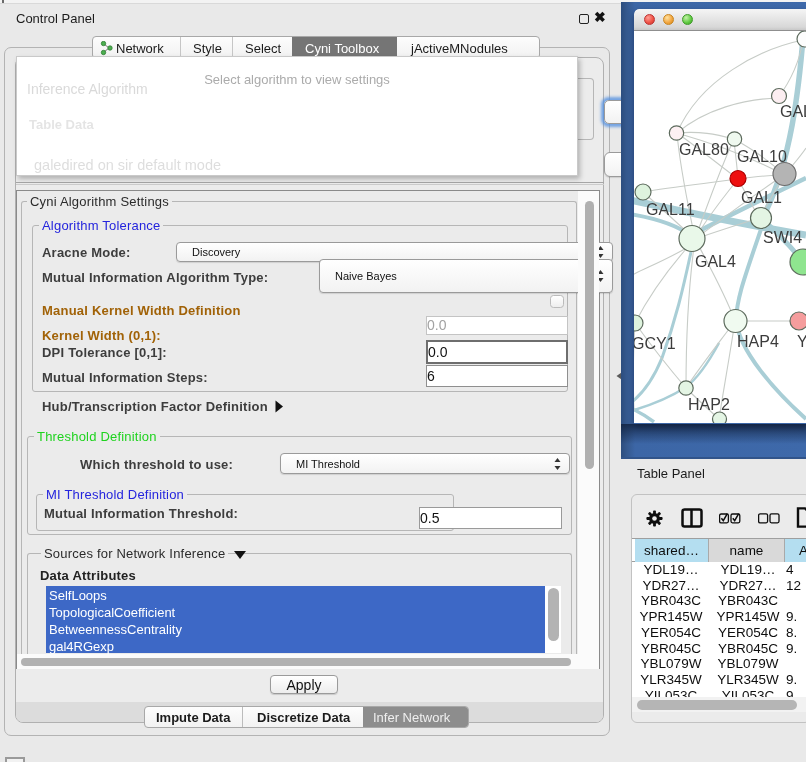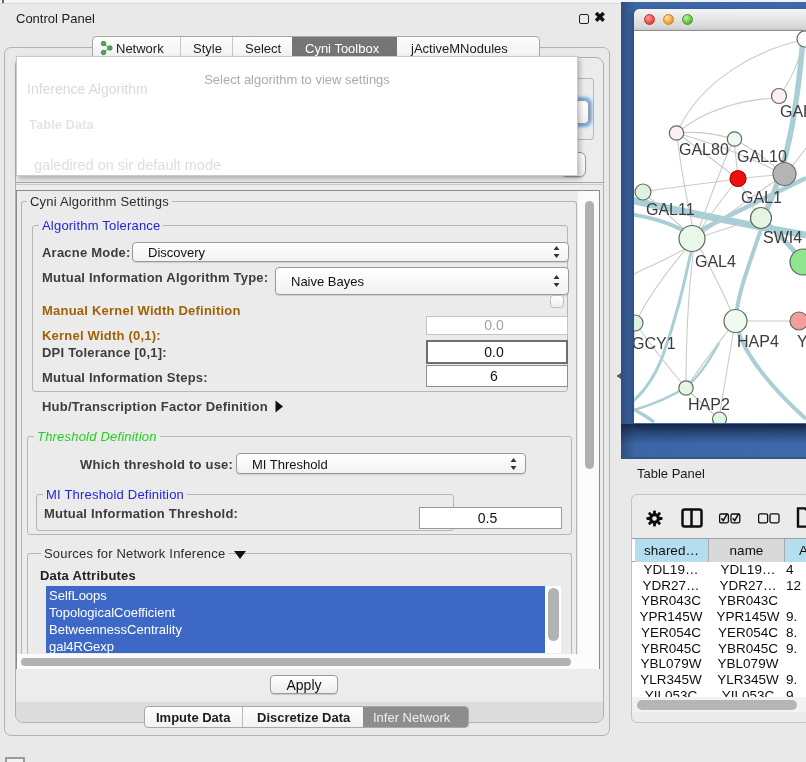--- a/index.html
+++ b/index.html
@@ -10,7 +10,7 @@
 .dis { color:#a16207;margin-top:8px; }
 .combo { position:absolute; border:1px solid #9a9a9a; border-radius:4px;
   background:linear-gradient(#ffffff, #f2f2f2); box-shadow:0 1px 1px rgba(0,0,0,0.12);
-  font-size:13px; color:#111; }
+  font-size:11px; color:#111;margin-left:44px; }
 .combo .ctext { position:absolute; left:15px; top:50%; transform:translateY(-50%); }
 .spin { position:absolute; right:8px; top:50%; transform:translateY(-50%); width:7px; height:12px; }
 .inp { position:absolute; background:#fff; border:1px solid #b7b7b7; font-size:14px;

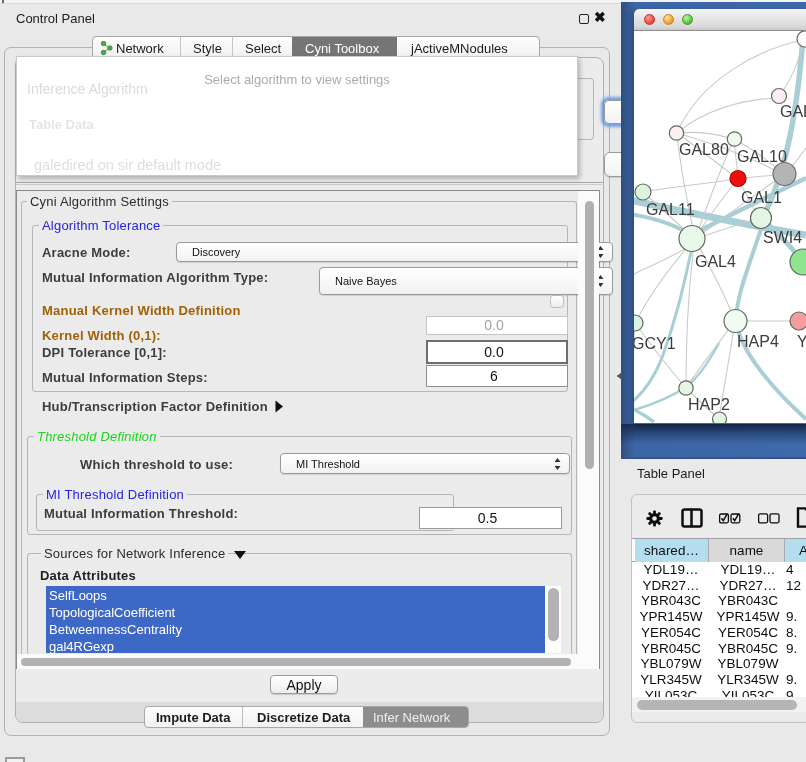--- a/index.html
+++ b/index.html
@@ -76,7 +76,7 @@
     </svg>
 </div>
 <div class="abs lbl" style="left:42px;top:270px;">Mutual Information Algorithm Type:</div>
-<div class="combo" style="left:275px;top:267px;width:294px;height:28px;">
+<div class="combo" style="left:275px;top:259px;width:294px;height:34px;">
     <span class="ctext">Naive Bayes</span>
   <svg class="spin" viewBox="0 0 7 12">
       <path d="M3.5 0 L6.5 4 L0.5 4 Z" fill="#333"></path>

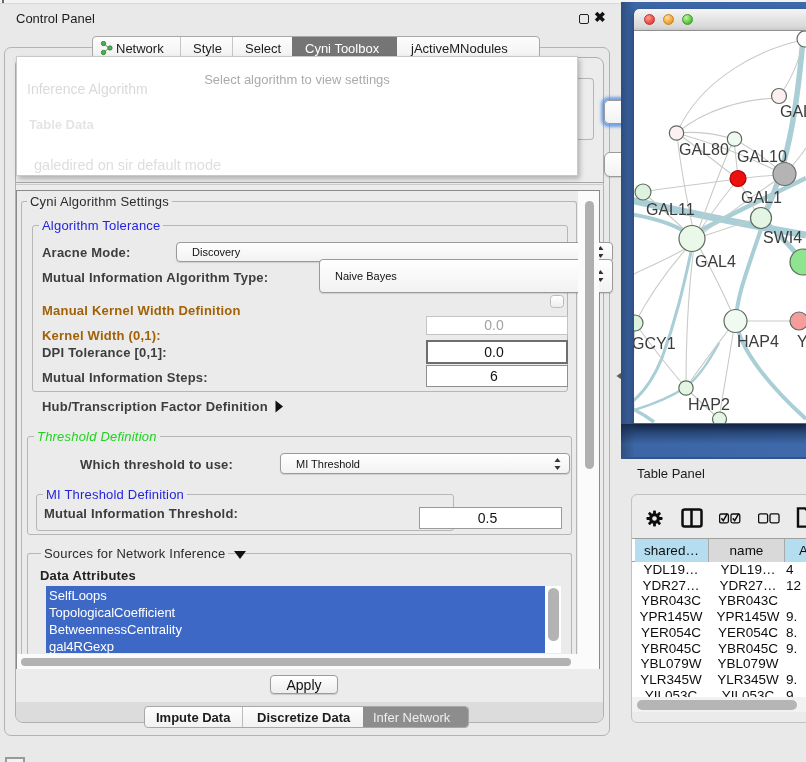--- a/index.html
+++ b/index.html
@@ -14,7 +14,7 @@
 .combo .ctext { position:absolute; left:15px; top:50%; transform:translateY(-50%); }
 .spin { position:absolute; right:8px; top:50%; transform:translateY(-50%); width:7px; height:12px; }
 .inp { position:absolute; background:#fff; border:1px solid #b7b7b7; font-size:14px;
-  color:#111; text-align:center; padding-right:6px; line-height:19px; }
+  color:#111; text-align:left; padding-right:6px; line-height:19px; }
 .grp { position:absolute; border:1px solid #b6b6b6; border-radius:3px; }
 .gt { position:absolute; top:-8px; background:#ebebeb; padding:0 3px; font-size:13px; letter-spacing:0.2px; white-space:nowrap; }
 </style>

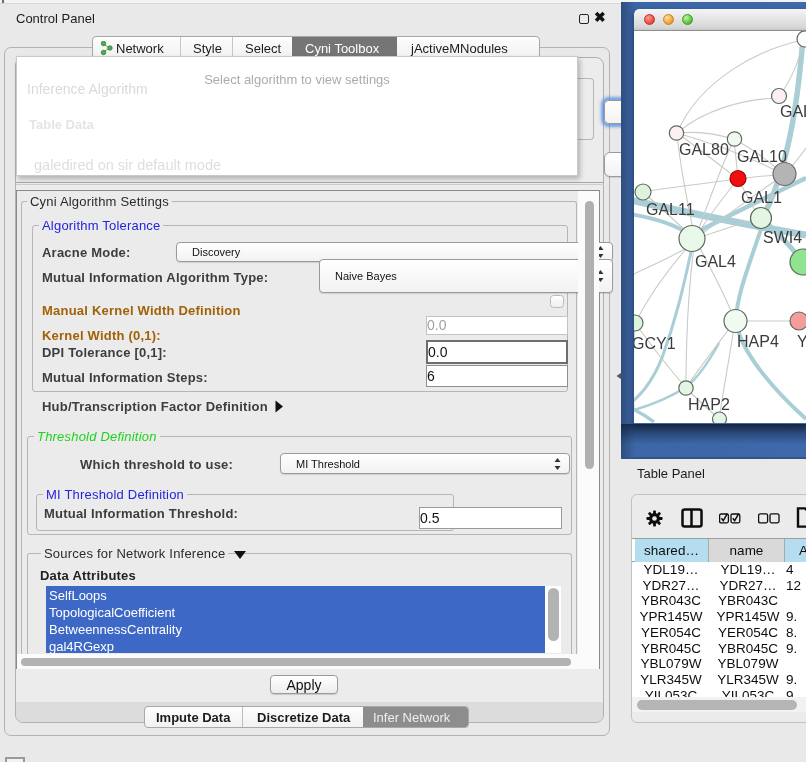--- a/index.html
+++ b/index.html
@@ -97,7 +97,7 @@
     <path d="M1.5 0.5 L9 6.5 L1.5 12.5 Z" fill="#111"></path>
   </svg>
 
-<div class="grp" style="left:27px;top:436px;width:545px;height:99px;font-style:italic;">
+<div class="grp" style="left:27px;top:436px;width:545px;height:99px;">
   <div class="gt" style="left:6px;color:#1ed31e;">Threshold Definition</div>
 </div>
 <div class="abs lbl" style="left:80px;top:457px;">Which threshold to use:</div>

